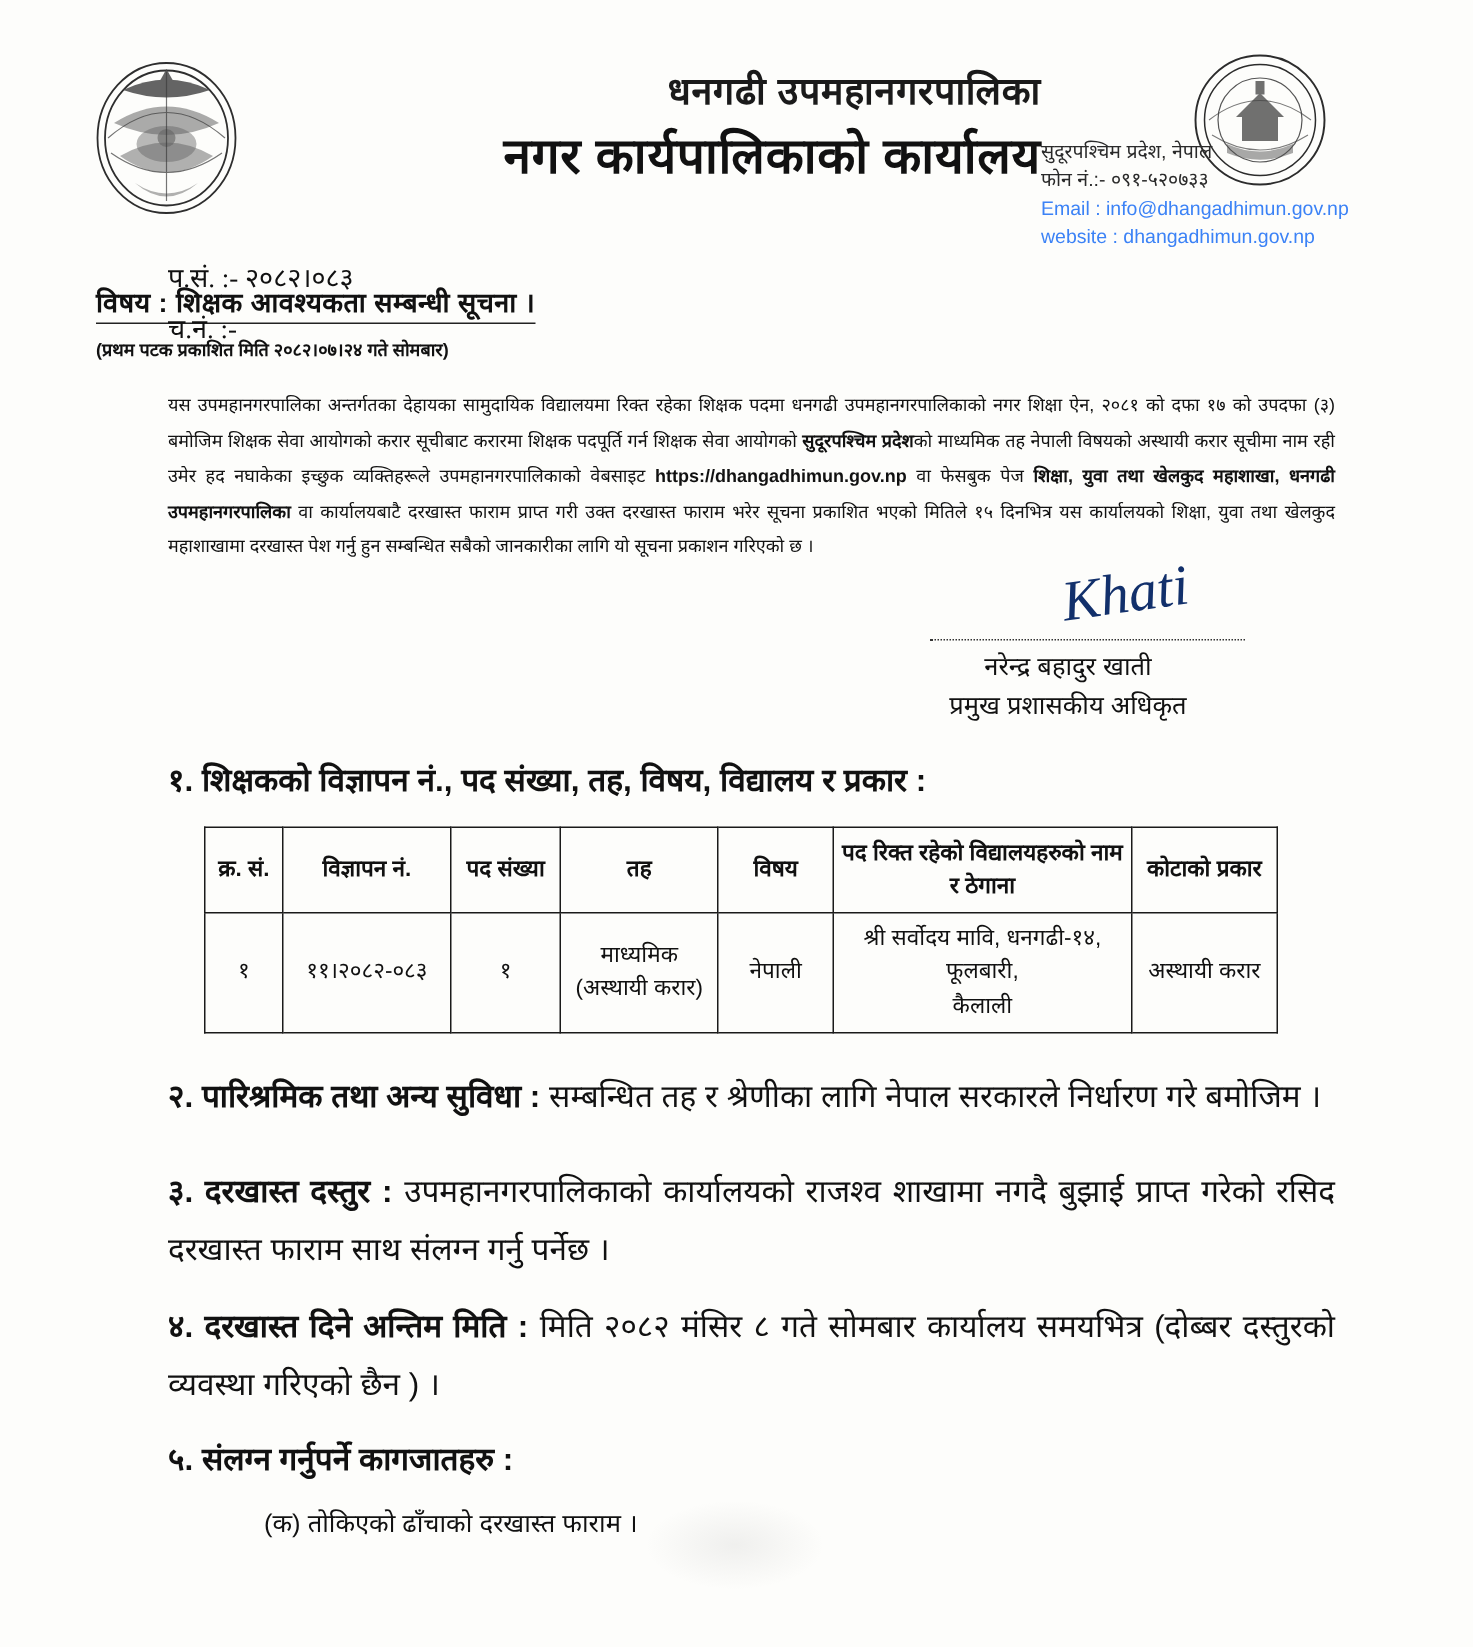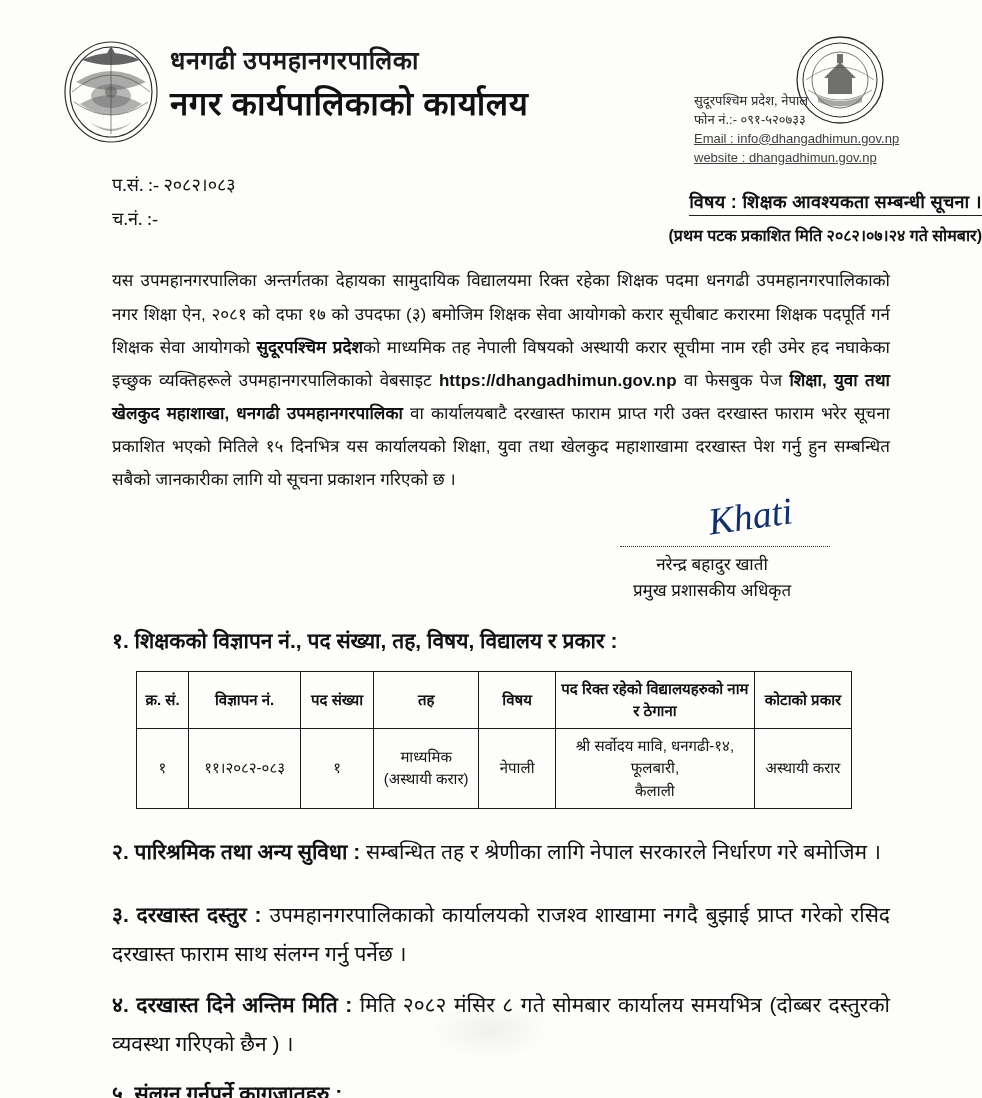--- a/index.html
+++ b/index.html
@@ -37,7 +37,7 @@
   .emblem svg{display:block;}
   .header-center{
     flex:1 1 auto;
-    text-align:left;
+    text-align:right;
     padding-top:16px;
   }
   .org-line1{

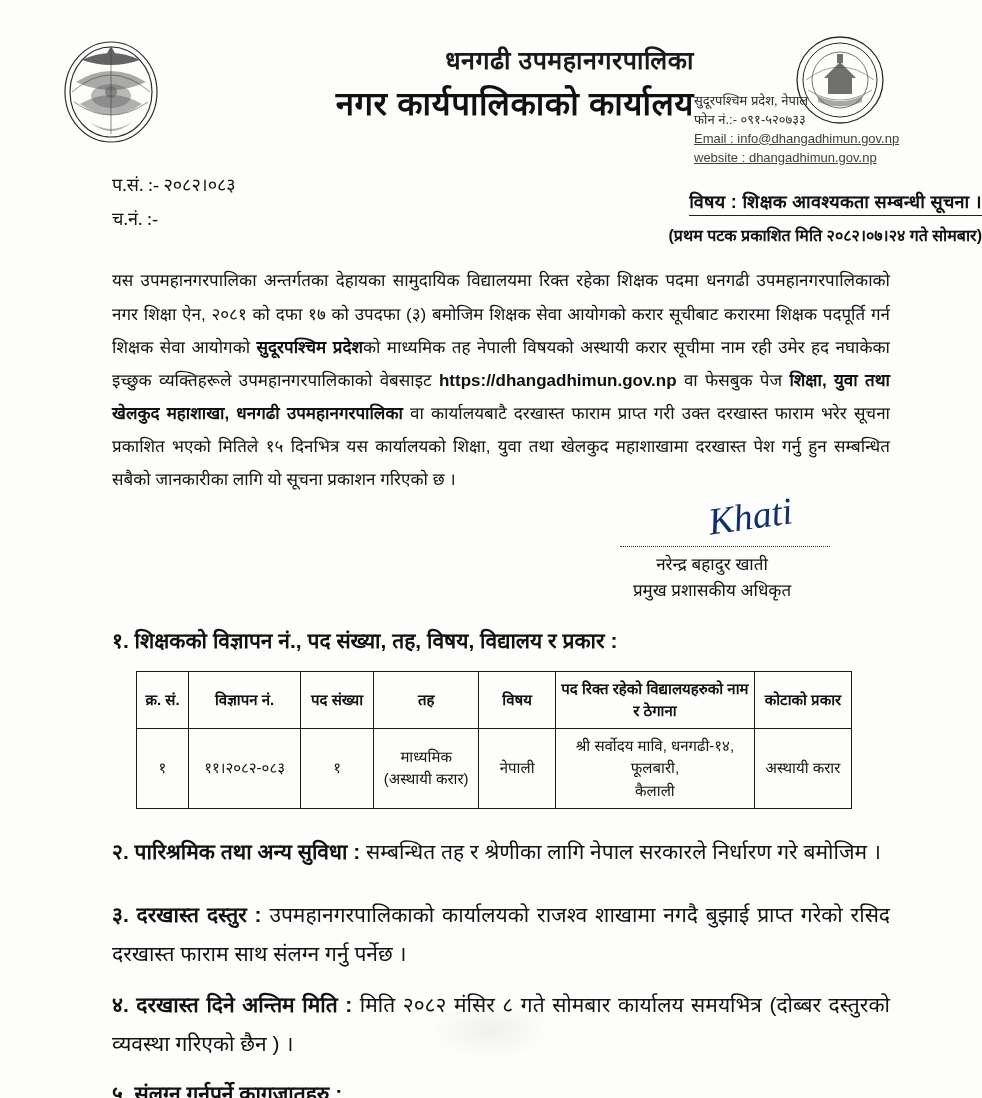--- a/index.html
+++ b/index.html
@@ -64,7 +64,7 @@
     line-height:1.45;
     font-family:"Liberation Sans", sans-serif;
   }
-  .header-right .blue{color:#404040;text-decoration:underline;}
+  .header-right .blue{color:#3b82f6;}
   .seal{
     position:absolute;
     right:96px;

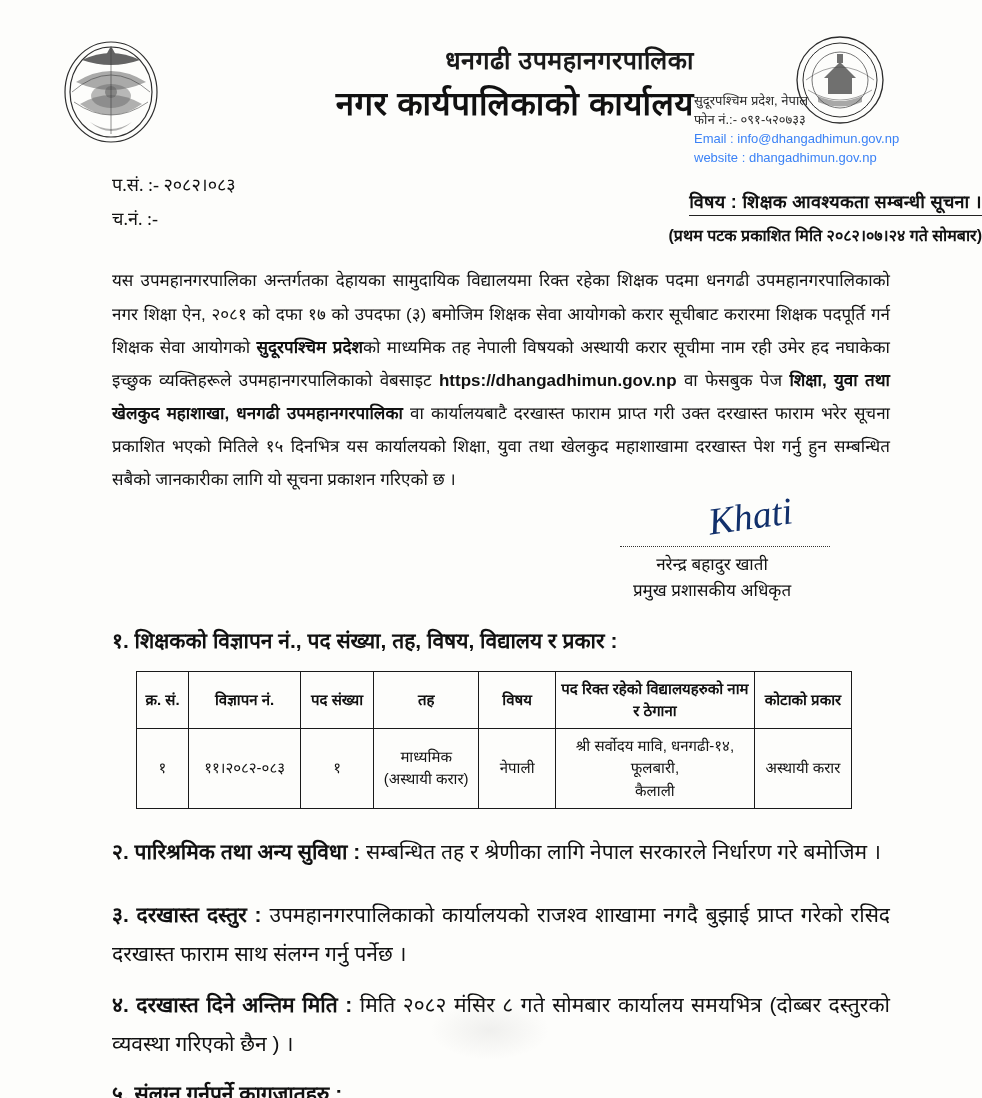--- a/index.html
+++ b/index.html
@@ -83,9 +83,9 @@
   }
   
   .subject-wrap{
-    text-align:right;
+    text-align:left;
     margin-top:6px;
-    padding-left:80px;
+    padding-left:64px;
   }
   .subject{
     font-size:18px;

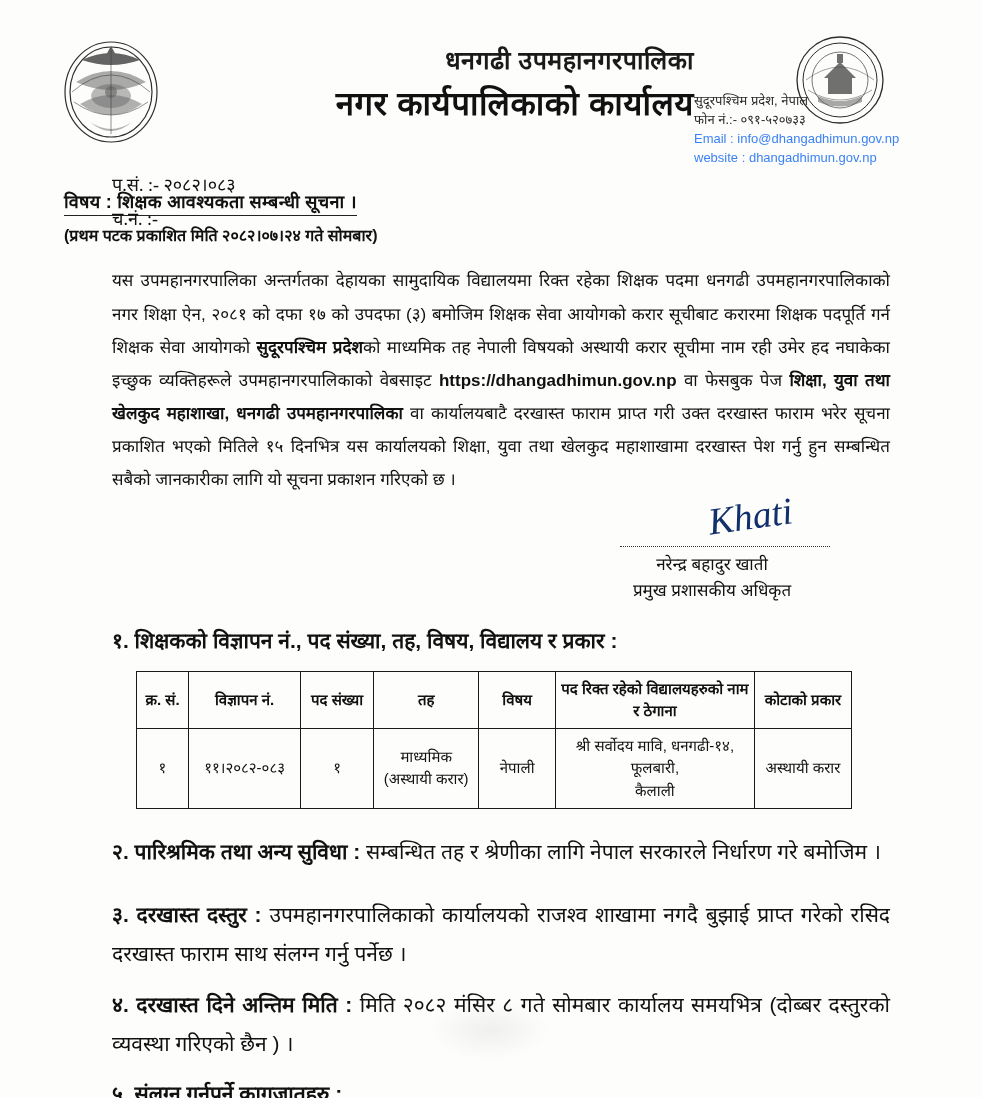--- a/index.html
+++ b/index.html
@@ -97,7 +97,7 @@
     letter-spacing:.3px;
   }
   .subject-sub{
-    font-size:16px;
+    font-size:12px;
     font-weight:700;
     font-family:"Liberation Sans", sans-serif;
     margin-top:8px;

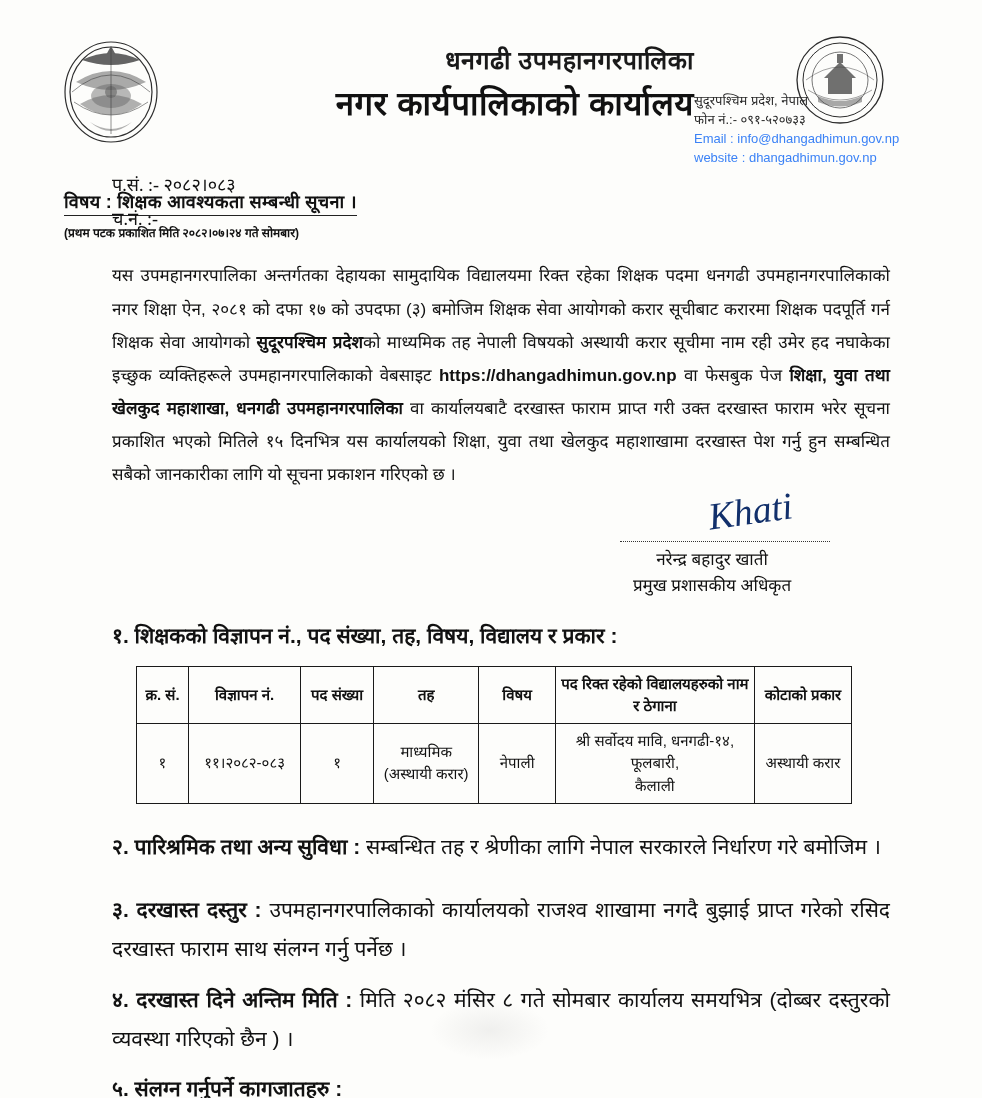--- a/index.html
+++ b/index.html
@@ -105,7 +105,7 @@
   
   .body-text{
     margin:18px 92px 0 112px;
-    font-size:17px;
+    font-size:12px;
     line-height:1.95;
     text-align:justify;
     font-family:"Liberation Sans", sans-serif;

